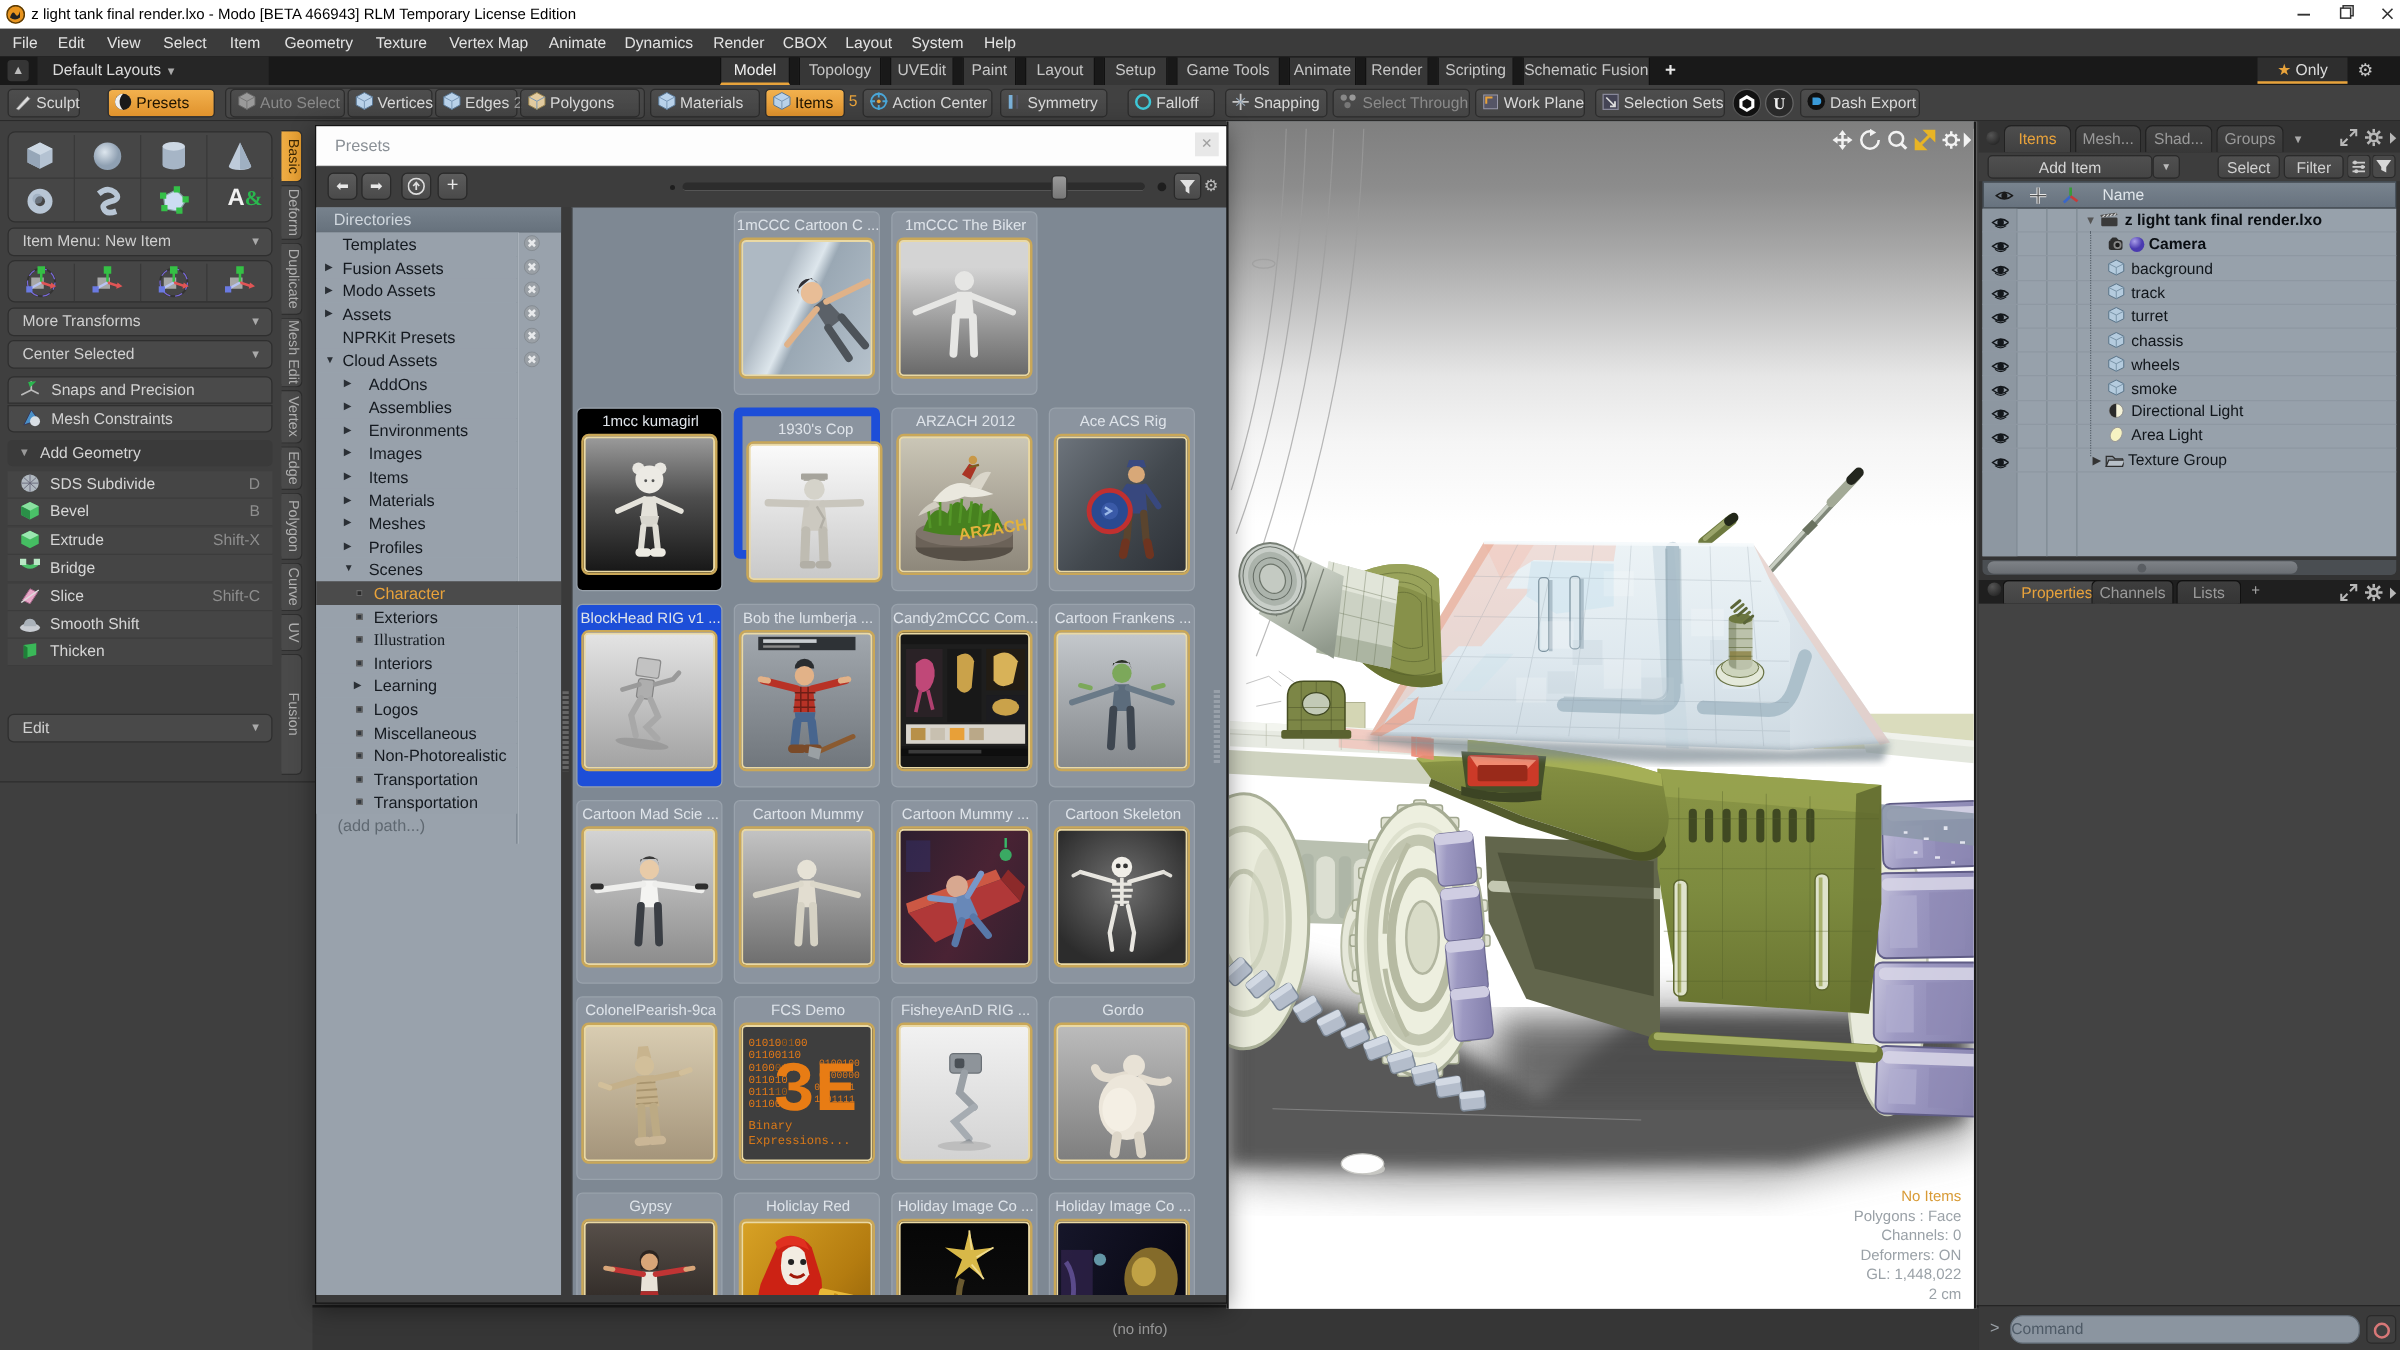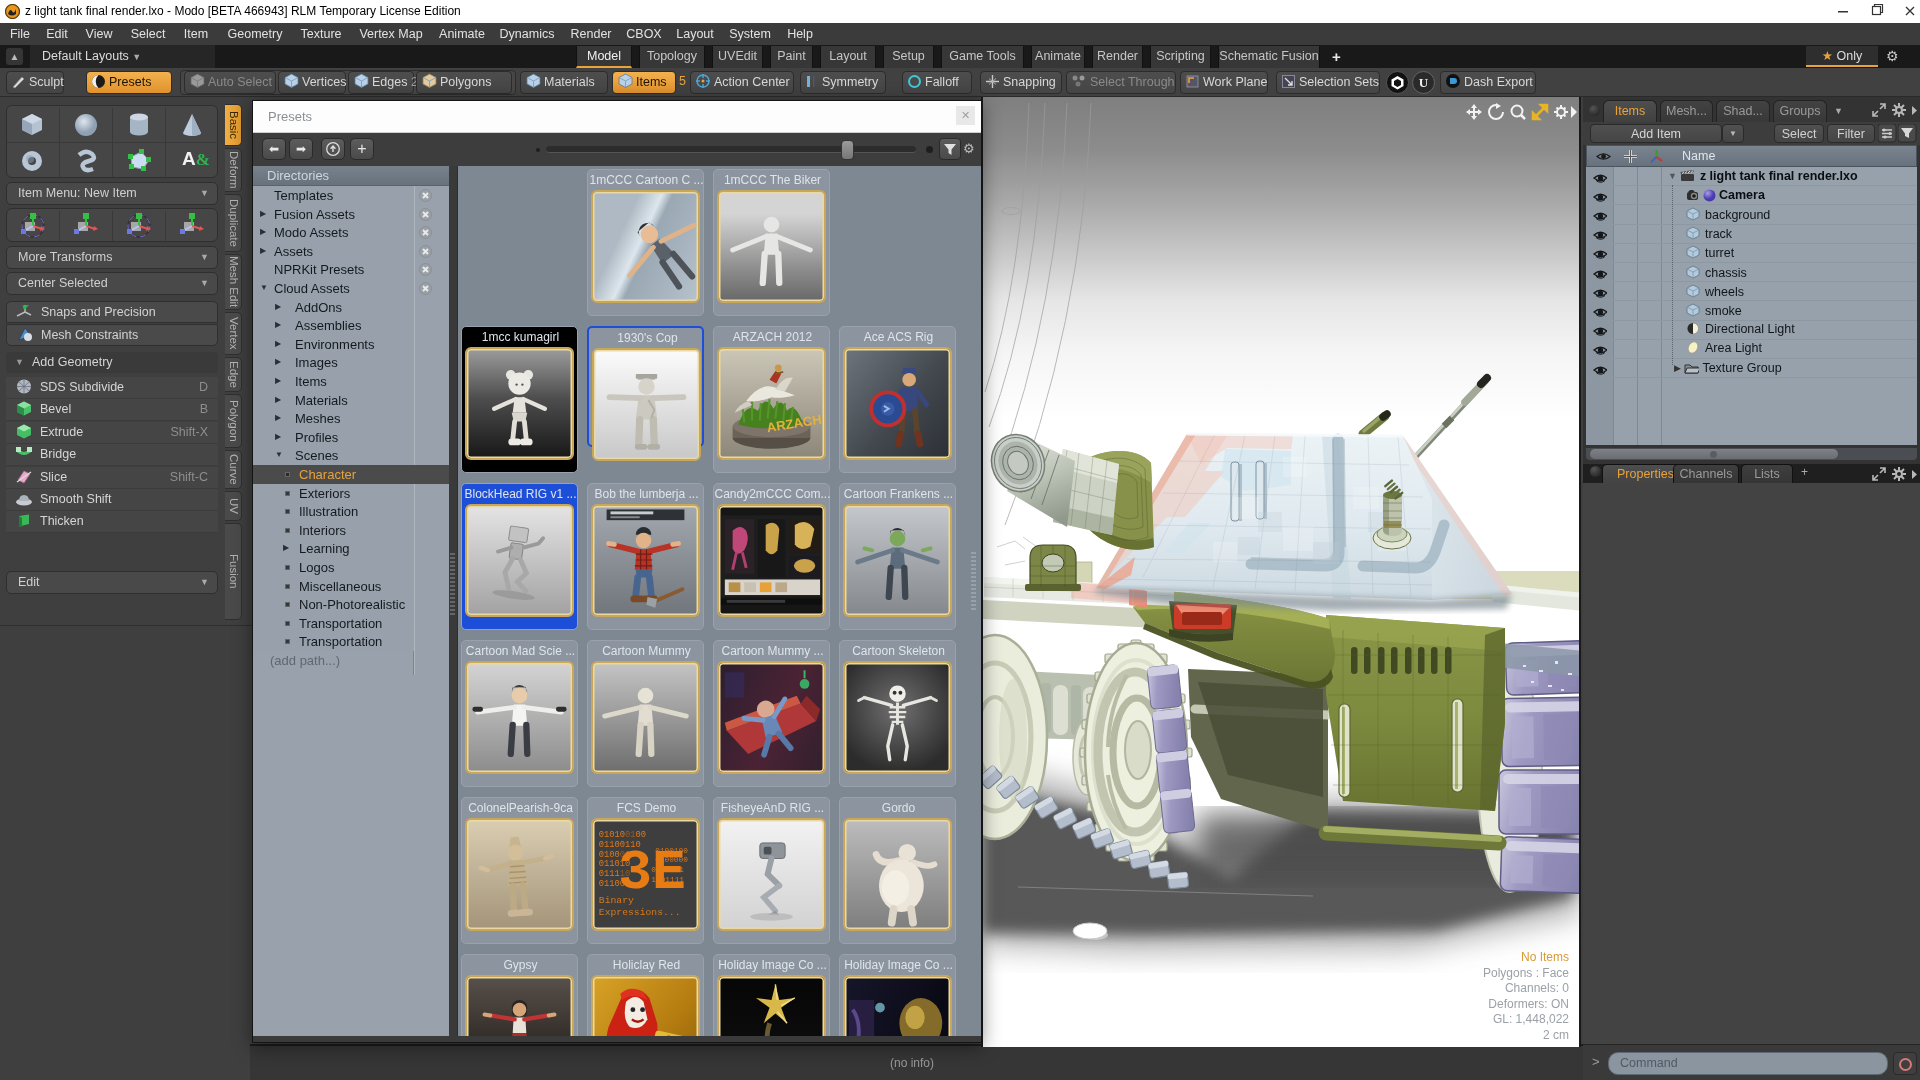--- a/index.html
+++ b/index.html
@@ -1104,7 +1104,7 @@
           </svg>
         </div>
       </div>
-      <div class="abs" style="left:129px;top:160px;width:117px;height:121px;background:#8b949f;border:2px solid #1d4ed8;border-radius:5px;">
+      <div class="abs" style="left:129px;top:160px;width:117px;height:121px;background:#8b949f;border:7px solid #1d4ed8;border-radius:5px;">
         <div class="abs" style="left:0;top:3px;width:117px;text-align:center;font-size:12px;color:#dfe4ea;white-space:nowrap;overflow:hidden;">1930's Cop</div>
         <div class="abs" style="left:3px;top:20px;width:109px;height:113px;border:2px solid #c9a758;border-radius:6px;box-shadow:inset 0 0 0 1.5px #ead9a4;background:linear-gradient(#fbfbfb,#c8c8c8);overflow:hidden;">
           <svg width="105" height="105" viewBox="0 0 108 105" style="position:absolute;left:0;top:2px">

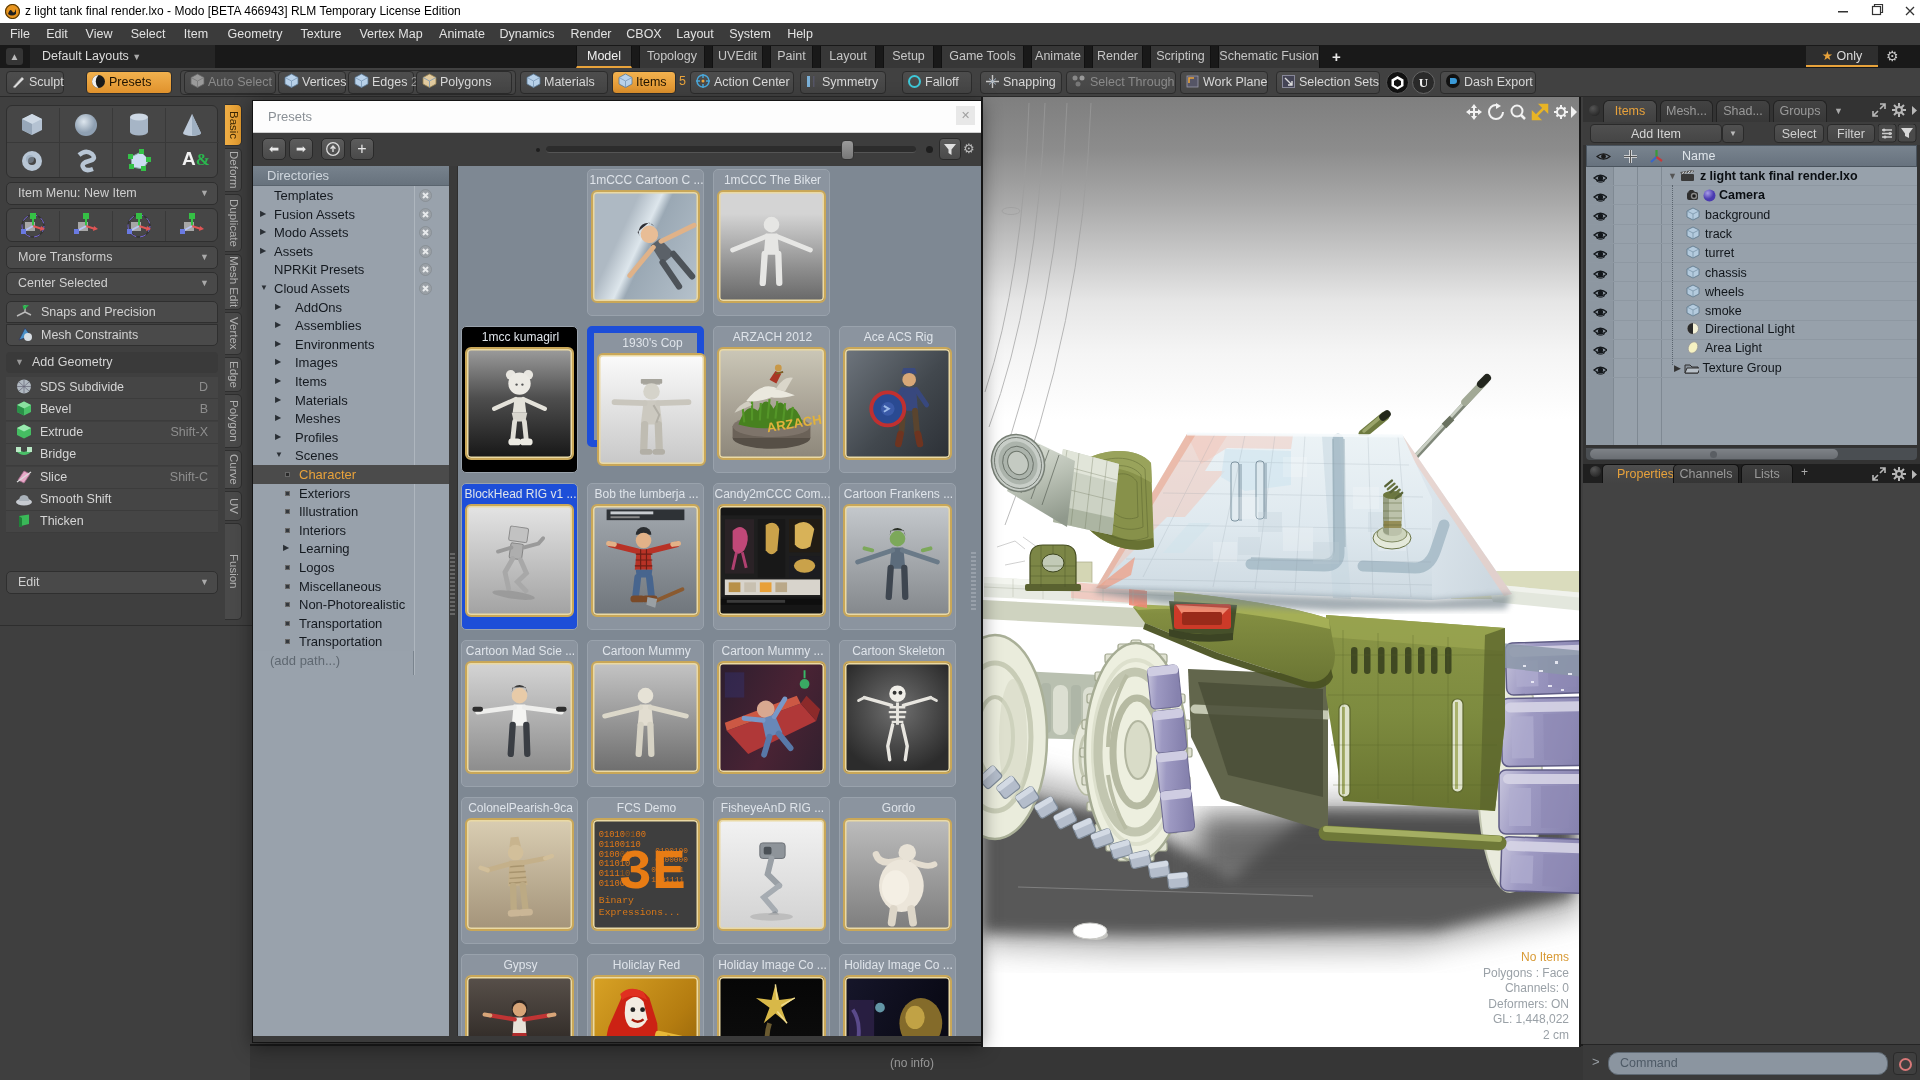--- a/index.html
+++ b/index.html
@@ -1021,7 +1021,7 @@
         <div class="abs" style="left:32px;top:7px;width:5px;height:5px;background:#33383e;border:1px solid #666;"></div>
         <div class="abs" style="left:46px;top:2px;font-size:13px;color:#14191f;white-space:nowrap;">Exteriors</div>
       </div>
-      <div class="abs" style="left:0;top:336.20000000000005px;width:161px;height:18.6px;background:#98a1ab;">
+      <div class="abs" style="left:0;top:336.20000000000005px;width:161px;height:18.6px;background:#98a1ab;font-family:Liberation Serif, serif;">
         <div class="abs" style="left:32px;top:7px;width:5px;height:5px;background:#33383e;border:1px solid #666;"></div>
         <div class="abs" style="left:46px;top:2px;font-size:13px;color:#14191f;white-space:nowrap;">Illustration</div>
       </div>

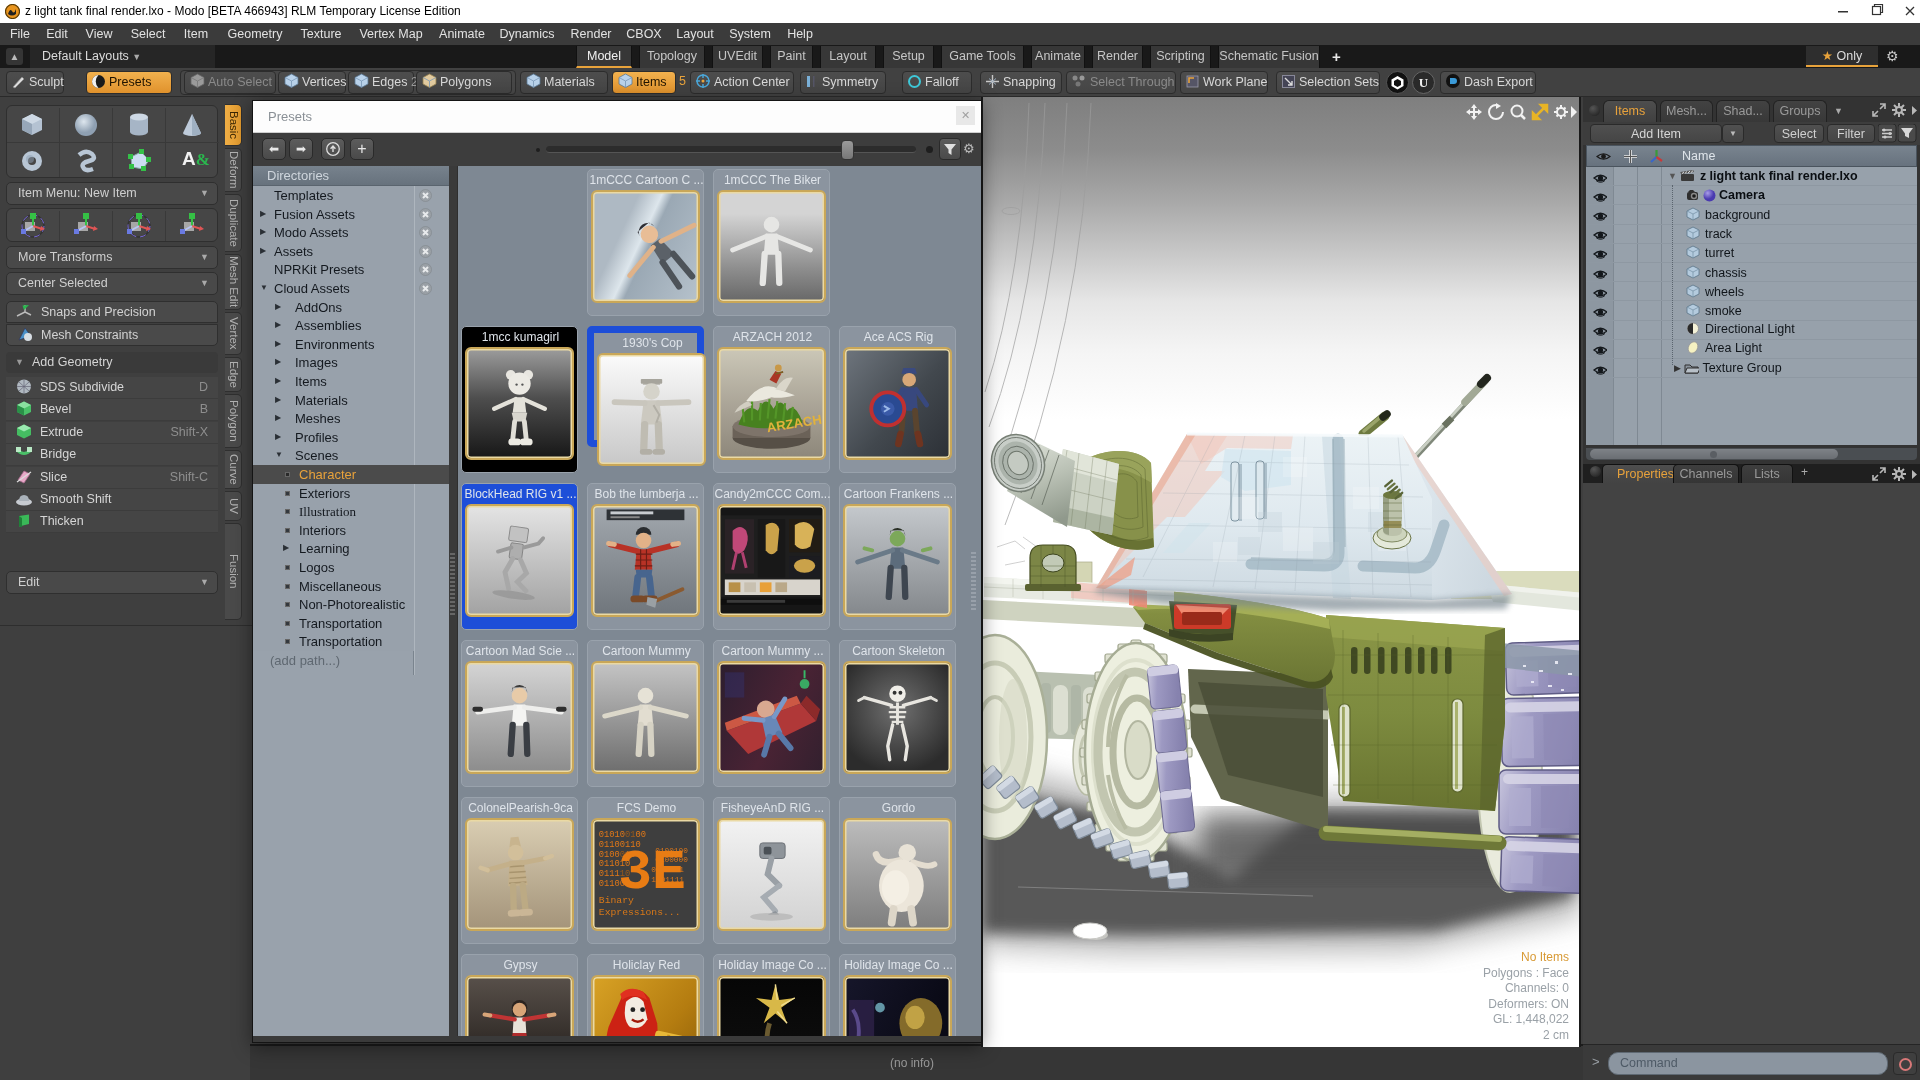--- a/index.html
+++ b/index.html
@@ -895,7 +895,7 @@
     <div class="abs" style="left:0;top:386px;width:337px;height:561px;background:#434343;"></div>
     <div class="abs" style="left:0;top:947px;width:337px;height:36px;background:#3a3a3a;border-top:1px solid #252525;">
       <div class="abs" style="left:9px;top:9px;color:#9aa0a6;font-size:13px;">&gt;</div>
-      <div class="abs" style="left:25px;top:7px;width:280px;height:23px;background:#8b95a0;border:1px solid #5f6973;border-radius:10px;color:#4e5a66;font-size:12.5px;line-height:21px;padding-left:11px;">Command</div>
+      <div class="abs" style="left:25px;top:7px;width:280px;height:23px;background:#8b95a0;border:1px solid #5f6973;border-radius:10px;color:#4e5a66;font-size:12.5px;line-height:21px;">Command</div>
       <div class="abs" style="left:310px;top:7px;width:24px;height:23px;background:#3f3f3f;border:1px solid #2a2a2a;border-radius:4px;">
         <div class="abs" style="left:5px;top:4.5px;width:13px;height:13px;border:2.5px solid #d87878;border-radius:50%;"></div>
       </div>

